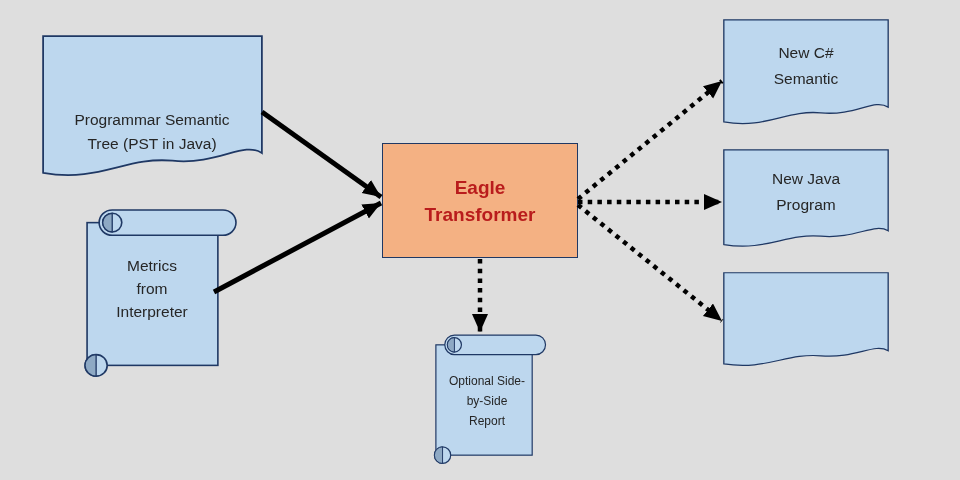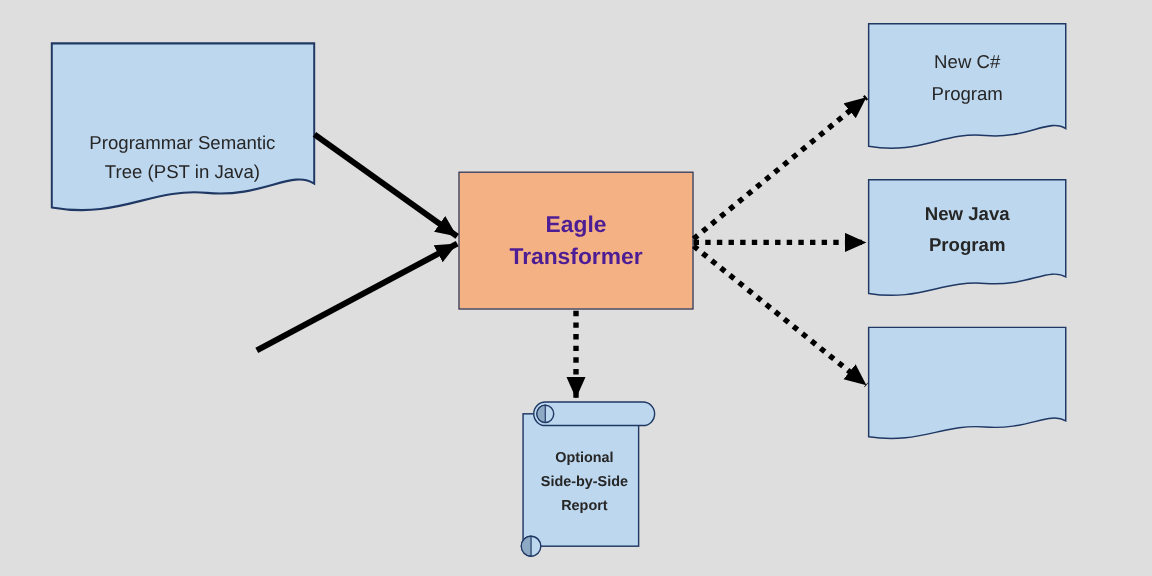--- a/index.html
+++ b/index.html
@@ -50,7 +50,7 @@
     <svg viewBox="0 0 200 136" preserveAspectRatio="none">
       <path class="shape-blue" d="M1,1 L199,1 L199,107 C182,96 160,118 118,114 C76,110 52,134 1,125 Z"></path>
     </svg>
-    <div class="label" style="left:33px; top:21px; width:100px; line-height:26px;">New C# Program</div>
+    <div class="label" style="left:33px; top:21px; width:100px; line-height:26px;">New C# Semantic</div>
   </div>
 
   <div class="node" style="left:723px; top:149px; width:166px; height:104px;">

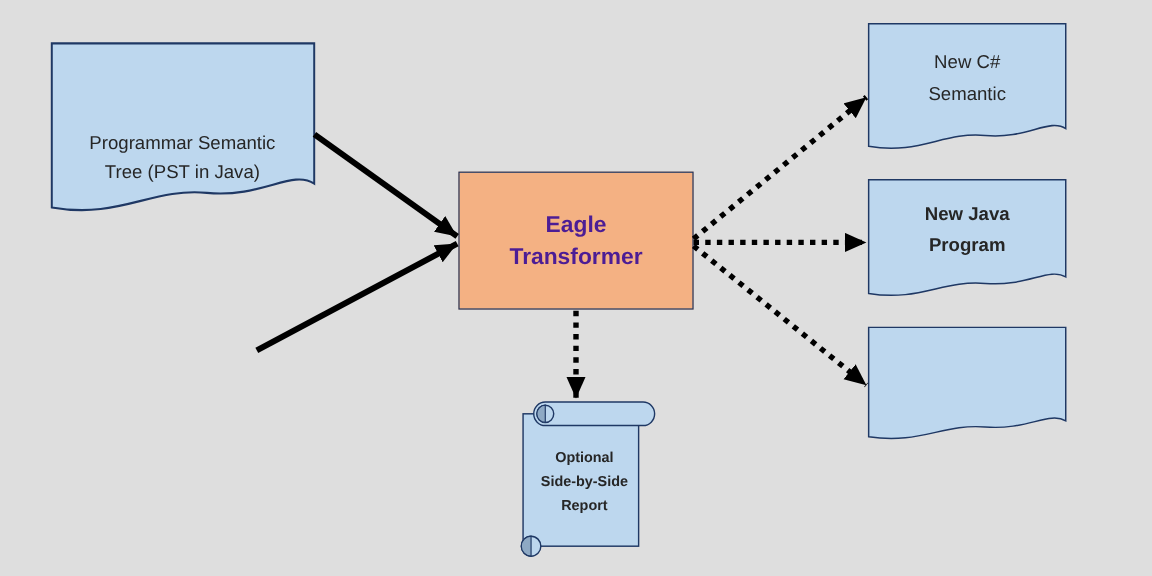--- a/index.html
+++ b/index.html
@@ -22,7 +22,7 @@
     box-sizing:border-box;
   }
   .process-label {
-    font-size:19px; line-height:27px; font-weight:700; color:#4c1d95;
+    font-size:19px; line-height:27px; font-weight:700; color:#b91c1c;
     width:140px; text-align:center;
   }
   .edges { position:absolute; left:0; top:0; width:960px; height:480px; pointer-events:none; }

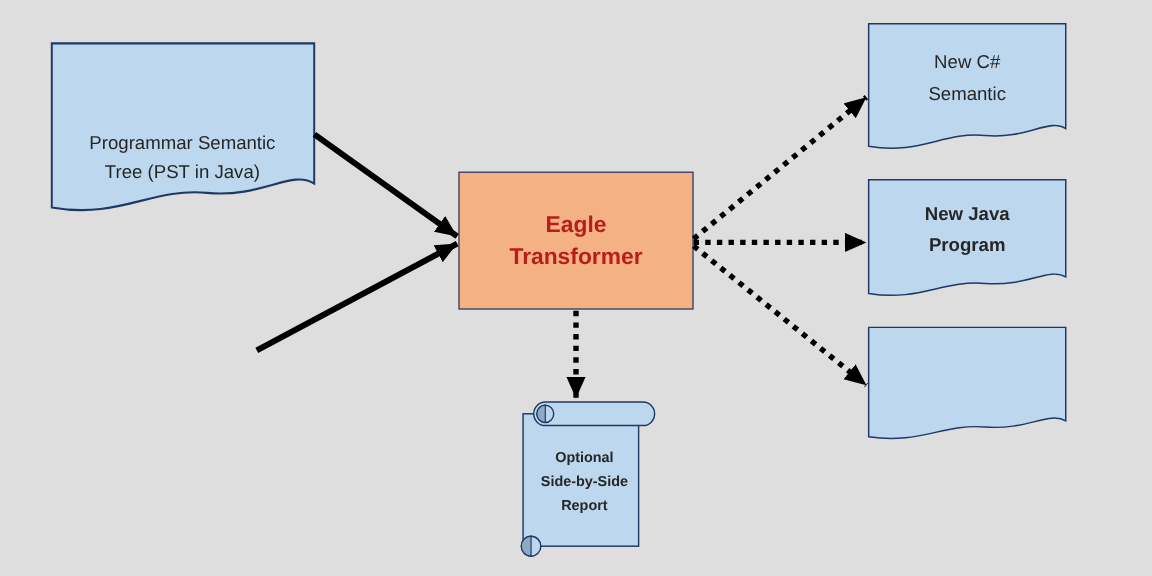--- a/index.html
+++ b/index.html
@@ -57,7 +57,7 @@
     <svg viewBox="0 0 200 136" preserveAspectRatio="none">
       <path class="shape-blue" d="M1,1 L199,1 L199,107 C182,96 160,118 118,114 C76,110 52,134 1,125 Z"></path>
     </svg>
-    <div class="label" style="left:33px; top:17px; width:100px; line-height:26px;font-weight:bold;">New Java Program</div>
+    <div class="label" style="left:33px; top:17px; width:100px; line-height:26px;">New Java Program</div>
   </div>
 
   <div class="node" style="left:723px; top:272px; width:166px; height:100px;">

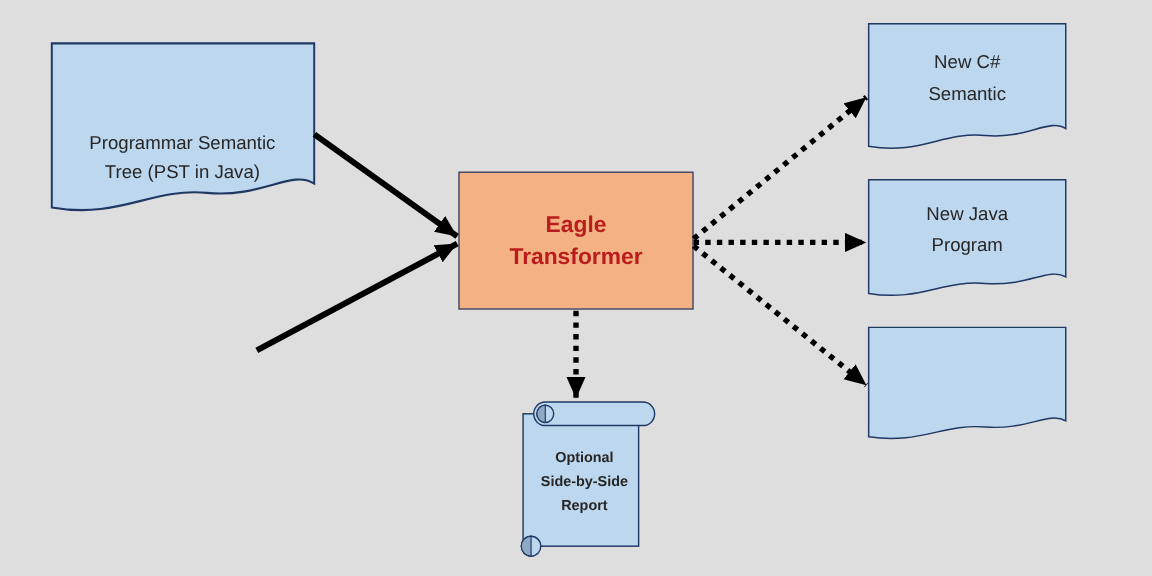--- a/index.html
+++ b/index.html
@@ -41,6 +41,17 @@
     <div class="label" style="left:23px; top:37px; width:174px;margin-top:36px;">Programmar Semantic Tree (PST in Java)</div>
   </div>
 
+  <div class="node" style="left:75px; top:206px; width:163px; height:176px;">
+    <svg viewBox="0 0 162 180" preserveAspectRatio="none">
+      <rect class="shape-blue" x="12" y="17" width="130" height="146"></rect>
+      <circle class="shape-blue" cx="21" cy="163" r="11"></circle>
+      <path class="shape-shade" d="M21,152 a11,11 0 0 0 0,22 z"></path>
+      <rect class="shape-blue" x="24" y="4" width="136" height="26" rx="13"></rect>
+      <circle class="shape-blue" cx="37" cy="17" r="9.5"></circle>
+      <path class="shape-shade" d="M37,7.5 a9.5,9.5 0 0 0 0,19 z"></path>
+    </svg>
+    <div class="label" style="left:37px; top:48px; width:80px; line-height:23px;">Metrics from Interpreter</div>
+  </div>
 
   <div class="process-box" style="left:382px; top:143px; width:196px; height:115px;">
     <div class="process-label">Eagle Transformer</div>

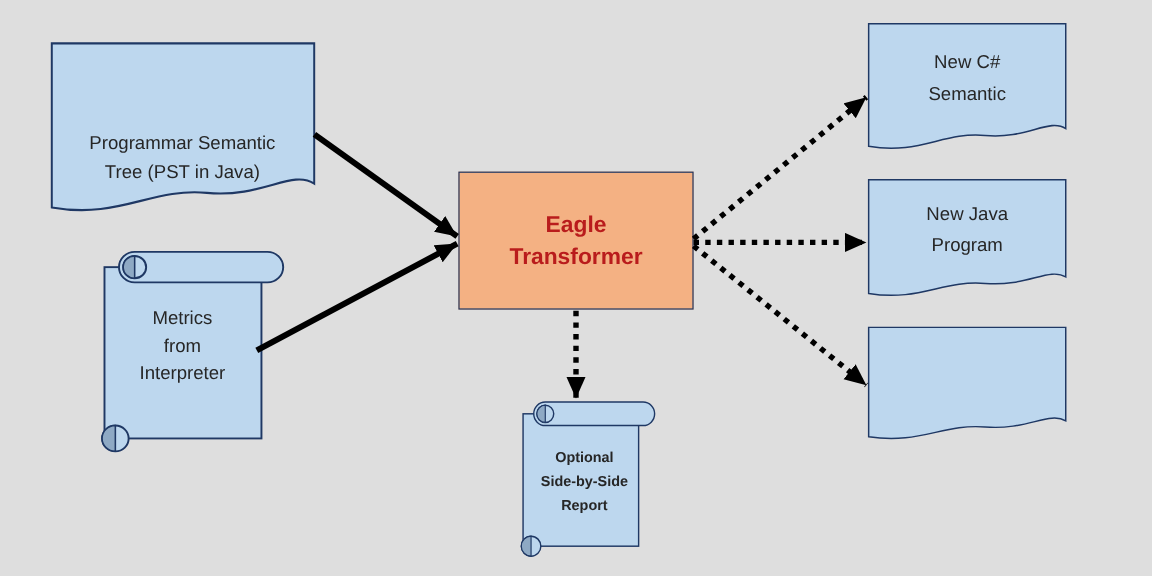--- a/index.html
+++ b/index.html
@@ -77,7 +77,7 @@
     </svg>
   </div>
 
-  <div class="node" style="left:427px; top:332px; width:120px; height:136px;font-weight:bold;">
+  <div class="node" style="left:427px; top:332px; width:120px; height:136px;">
     <svg viewBox="0 0 162 180" preserveAspectRatio="none">
       <rect class="shape-blue" x="12" y="17" width="130" height="146"></rect>
       <circle class="shape-blue" cx="21" cy="163" r="11"></circle>

